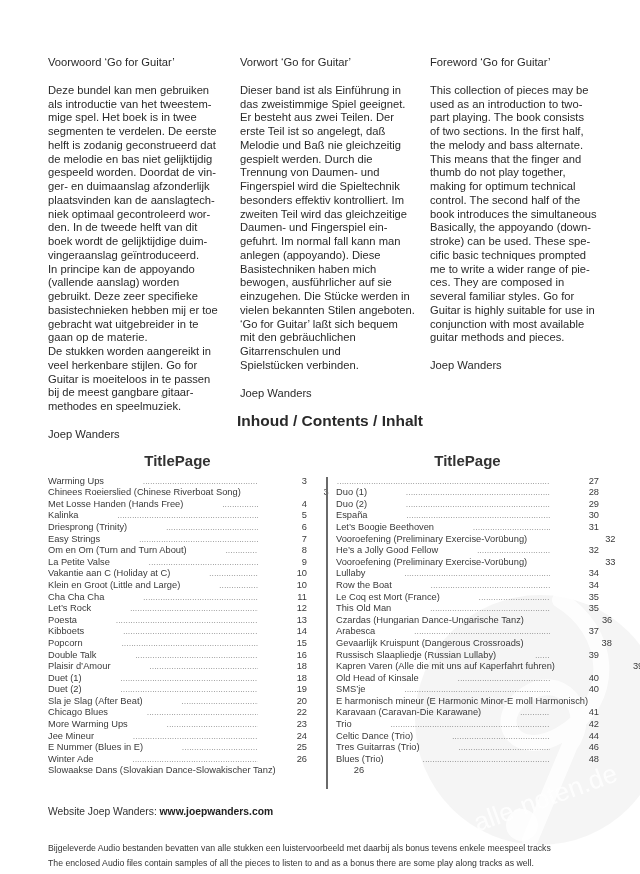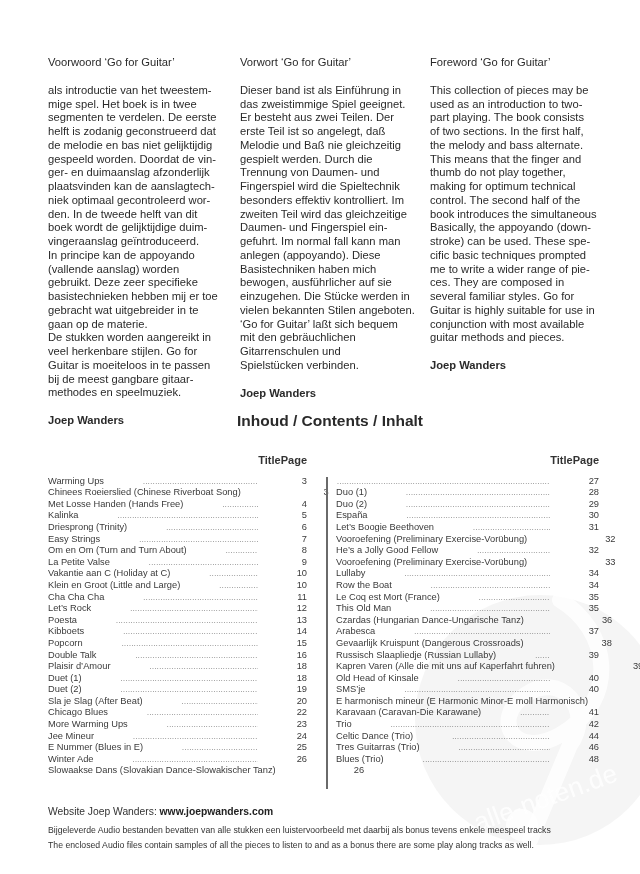--- a/index.html
+++ b/index.html
@@ -44,6 +44,7 @@
 <div class="col col-nl">
   <div class="heading">Voorwoord ‘Go for Guitar’</div>
   <div class="body">
+      <div>Deze bundel kan men gebruiken</div>
       <div>als introductie van het tweestem-</div>
       <div>mige spel. Het boek is in twee</div>
       <div>segmenten te verdelen. De eerste</div>

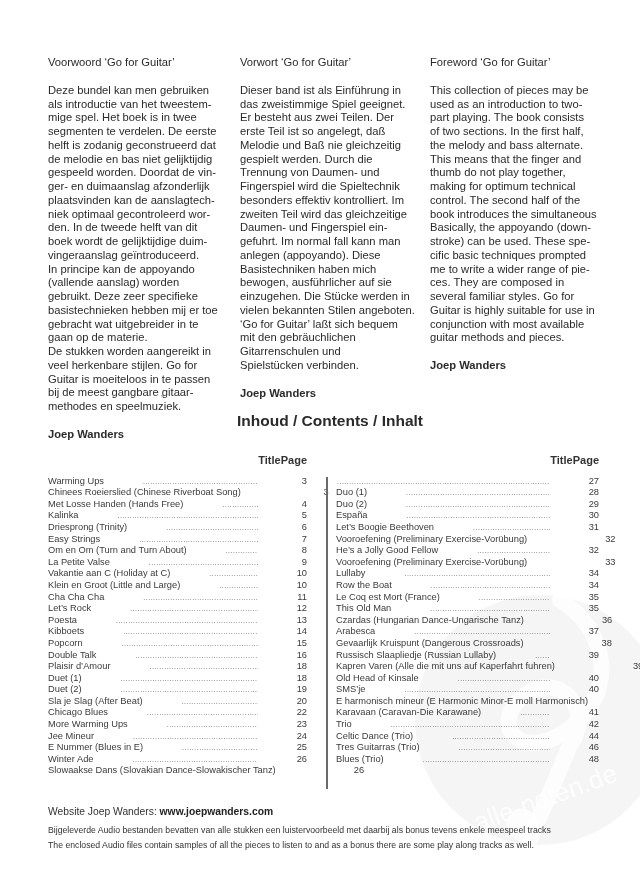--- a/index.html
+++ b/index.html
@@ -9,7 +9,7 @@
   .col { position:absolute; top:56px; width:188px; font-size:11.2px; line-height:13.75px; z-index:1; }
   .col .heading { margin:0 0 14px 0; }
   .col .body { margin:0; }
-  .col .sig { margin-top:14px;font-weight:bold; }
+  .col .sig { margin-top:14px; }
   .col-nl { left:48px; }
   .col-de { left:240px; }
   .col-en { left:430px; }

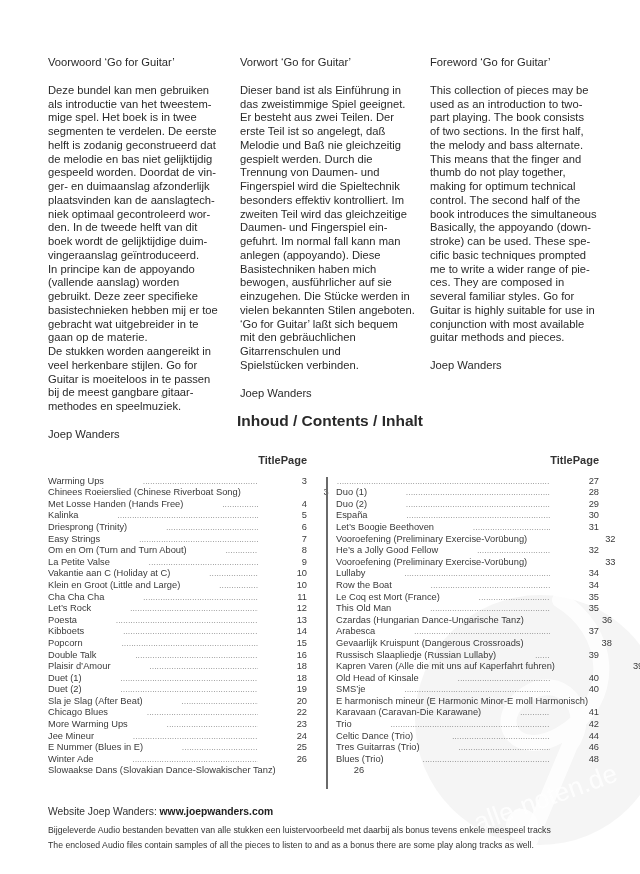--- a/index.html
+++ b/index.html
@@ -19,7 +19,7 @@
   .toc { position:absolute; top:455px; font-size:9.3px; line-height:11.6px; color:#3a3a3a; z-index:1; }
   .toc-left { left:48px; width:259px; }
   .toc-right { left:336px; width:263px; }
-  .toc-head { display:flex; justify-content:flex-end; font-weight:bold; font-size:11px; color:#333; margin-bottom:9px; }
+  .toc-head { display:flex; justify-content:center; font-weight:bold; font-size:15px; color:#333; margin-bottom:9px; }
   .toc-row { display:flex; align-items:flex-start; white-space:nowrap;gap:38px; }
   .toc-row .t { flex:0 0 auto; }
   .toc-row .dots { flex:1 1 auto; overflow:hidden; margin:0 1px; color:#555; font-size:7px; letter-spacing:0.5px; }

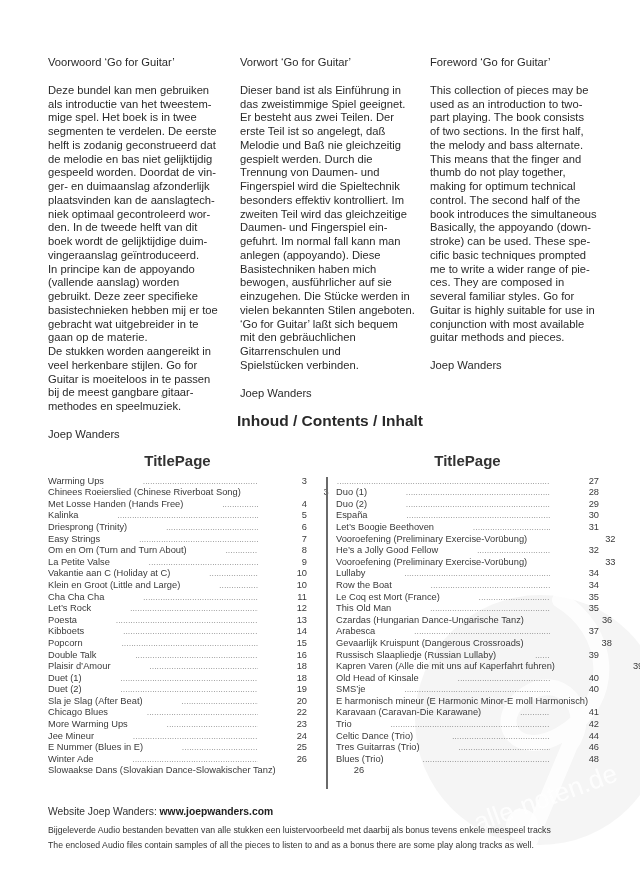--- a/index.html
+++ b/index.html
@@ -27,7 +27,7 @@
   .toc-row .p { flex:0 0 auto; text-align:right; min-width:10px; }
   .vline { position:absolute; left:326px; top:477px; width:1.5px; height:312px; background:#6a6a6a; z-index:1; }
   .footer { position:absolute; left:48px; top:806px; width:590px; z-index:1; color:#333; }
-  .website { font-size:10.3px; margin-bottom:6px; }
+  .website { font-size:10.3px; margin-bottom:24px; }
   .website b { font-weight:bold; color:#222; }
   .audio { font-size:8.7px; line-height:14.8px; white-space:nowrap; }
 </style>

